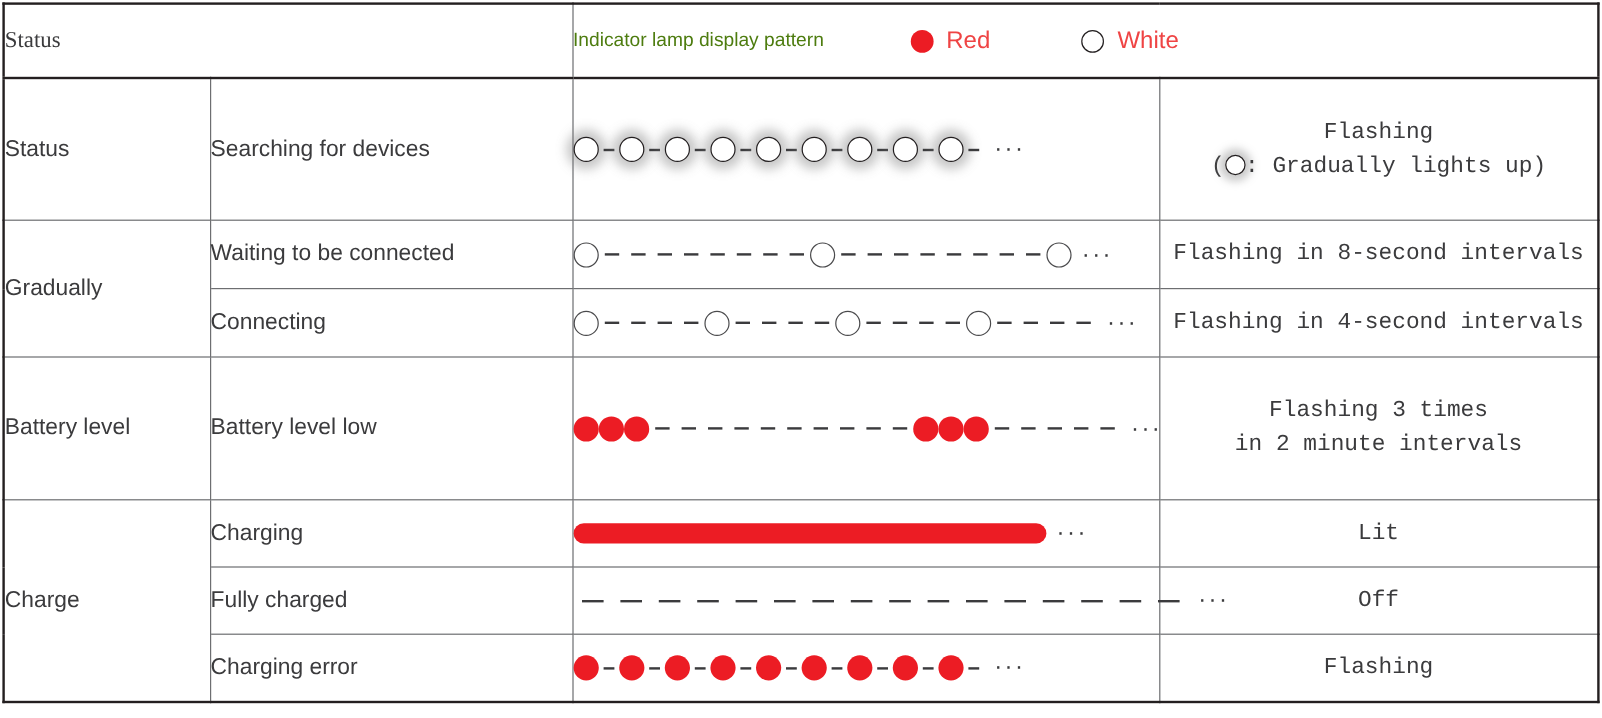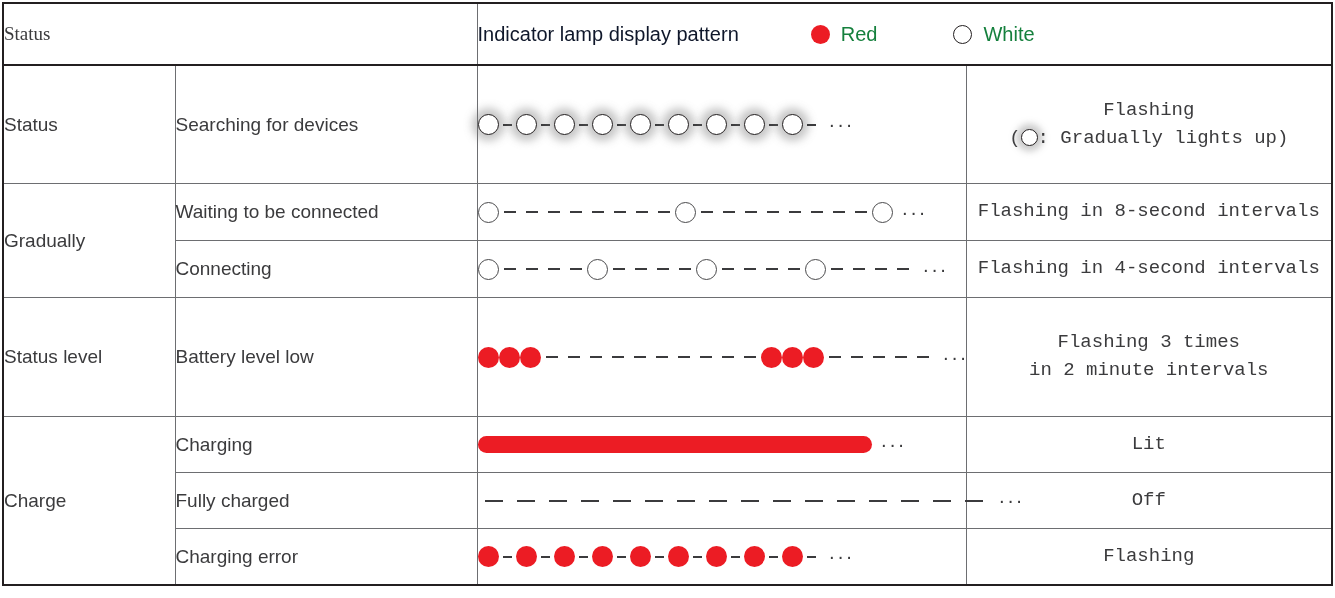--- a/index.html
+++ b/index.html
@@ -65,8 +65,8 @@
     height: 100%;
   }
   .legend-title {
-    font-size: 20px;
-    color: #0f172a;
+    font-size: 16px;
+    color: #4d7c0f;
   }
   .legend-item {
     display: flex;

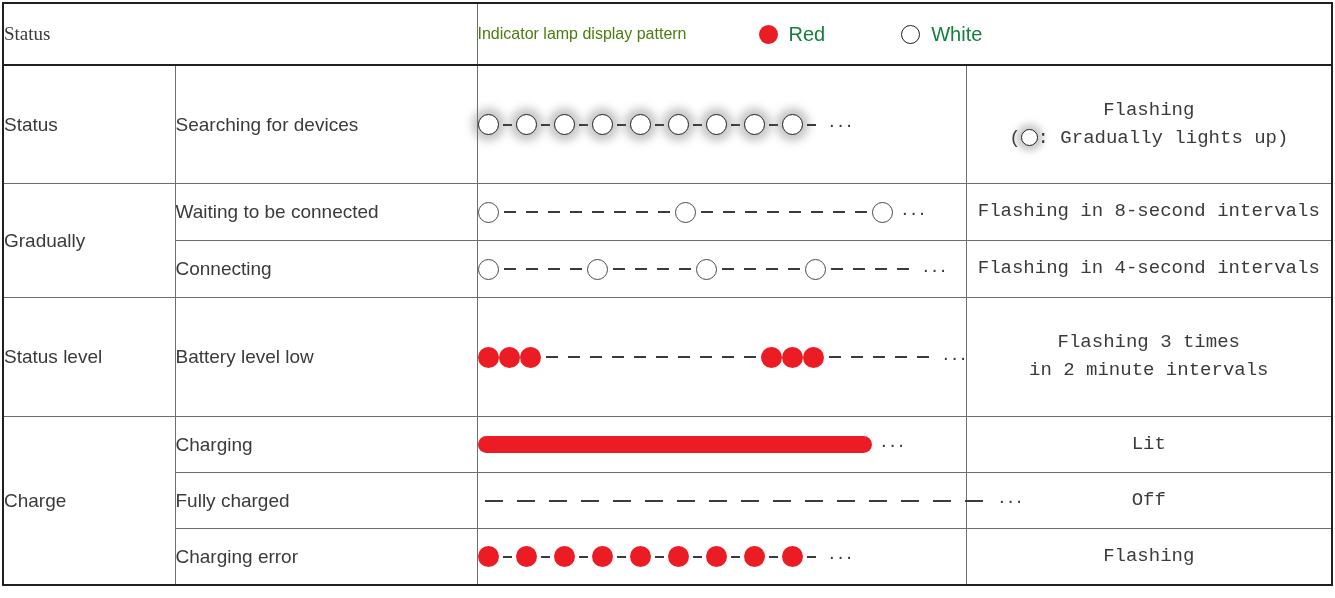--- a/index.html
+++ b/index.html
@@ -72,7 +72,7 @@
     display: flex;
     align-items: center;
     font-size: 20px;
-    color: #15803d;
+    color: #ef4444;
   }
   .legend-item.red-item  { margin-left: 72px; }
   .legend-item.white-item{ margin-left: 76px; }

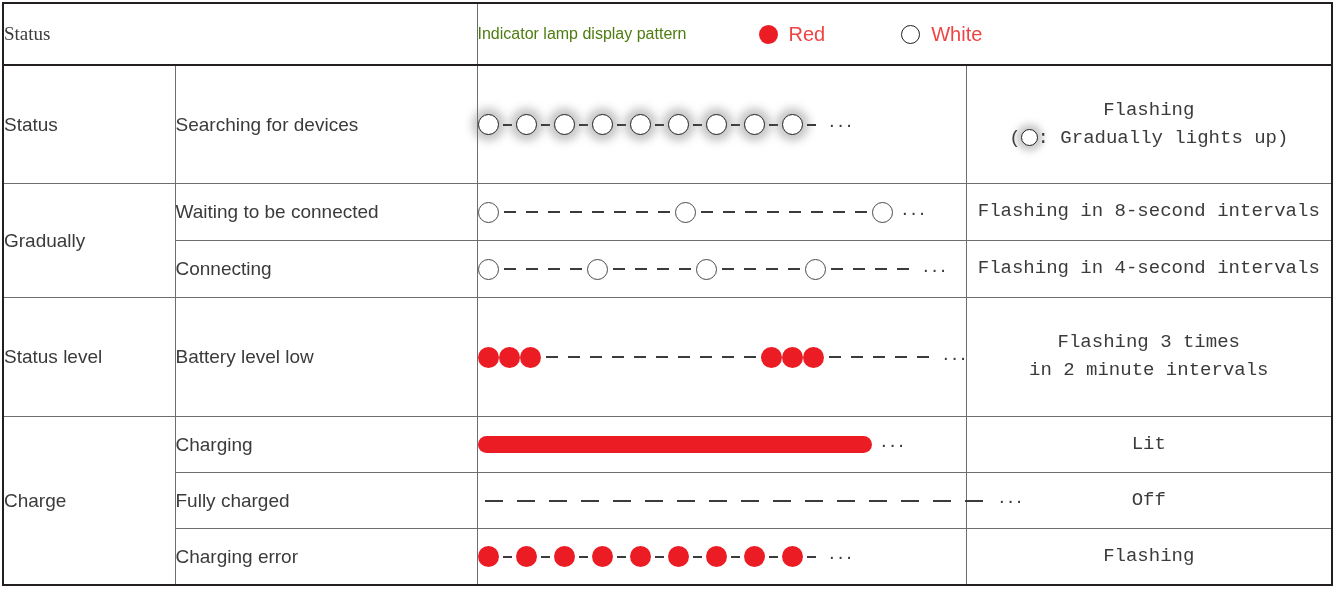--- a/index.html
+++ b/index.html
@@ -336,7 +336,7 @@
       </tr>
 
       <tr>
-        <td class="cell-status h-batt">Status level</td>
+        <td class="cell-status h-batt">Battery level</td>
         <td class="cell-detail h-batt">Battery level low</td>
         <td class="cell-pattern h-batt">
           <div class="pattern">

